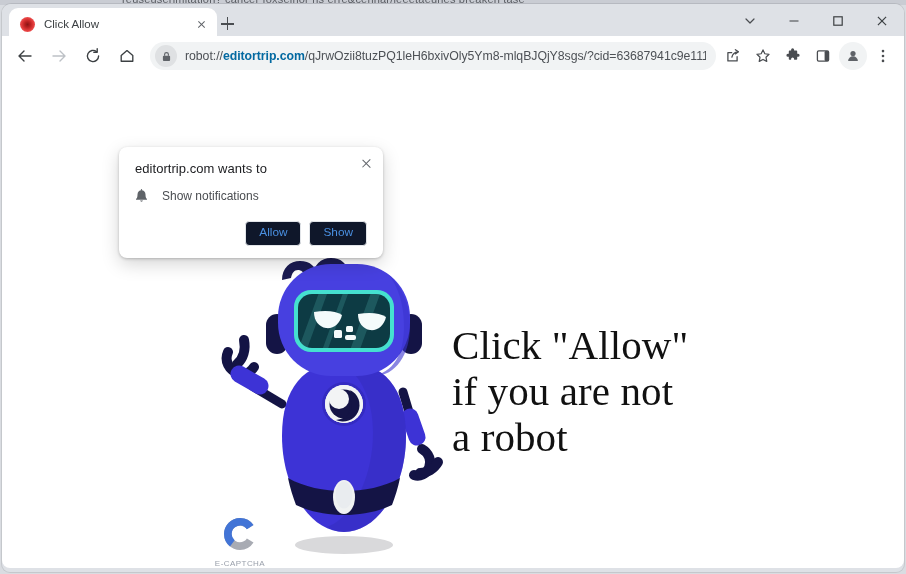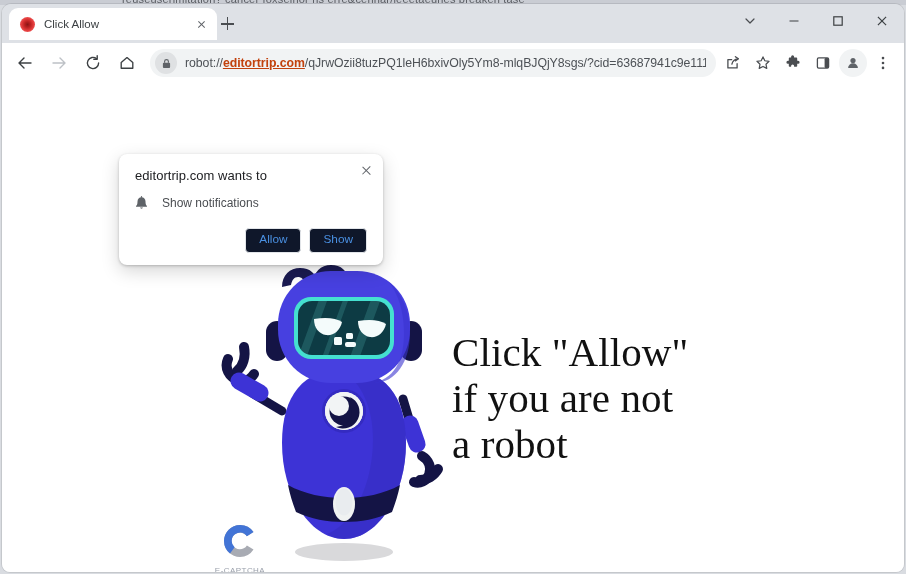--- a/index.html
+++ b/index.html
@@ -51,7 +51,7 @@
   
   .tabstrip {
     position: relative;
-    height: 39px;
+    height: 32px;
     background: #dee1e6;
   }
 

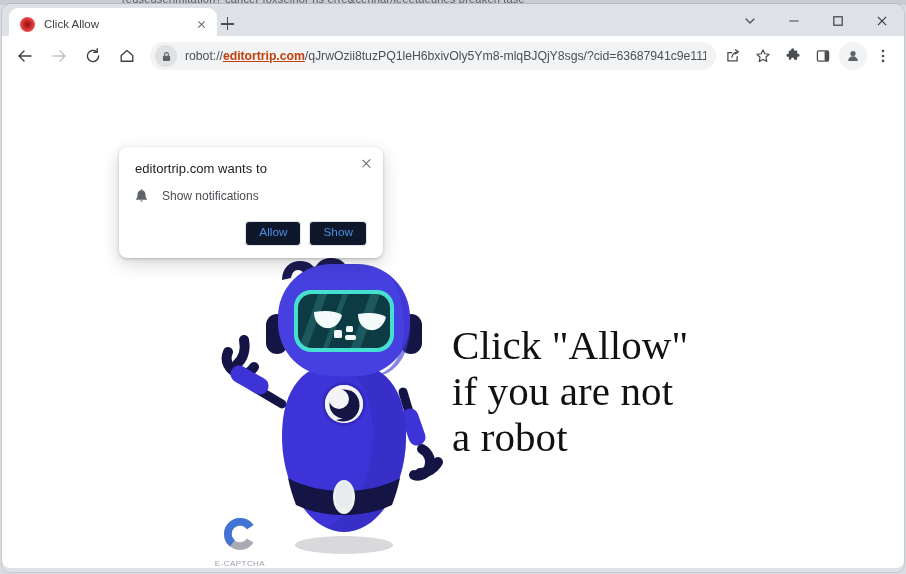--- a/index.html
+++ b/index.html
@@ -173,7 +173,7 @@
     min-width: 0;
     letter-spacing: -.05px;
   }
-  .url-text b { color: #c2410c; font-weight: 700; text-decoration: underline; }
+  .url-text b { color: #0369a1; font-weight: 700; }
 
   .tbicon {
     width: 28px; height: 28px;

